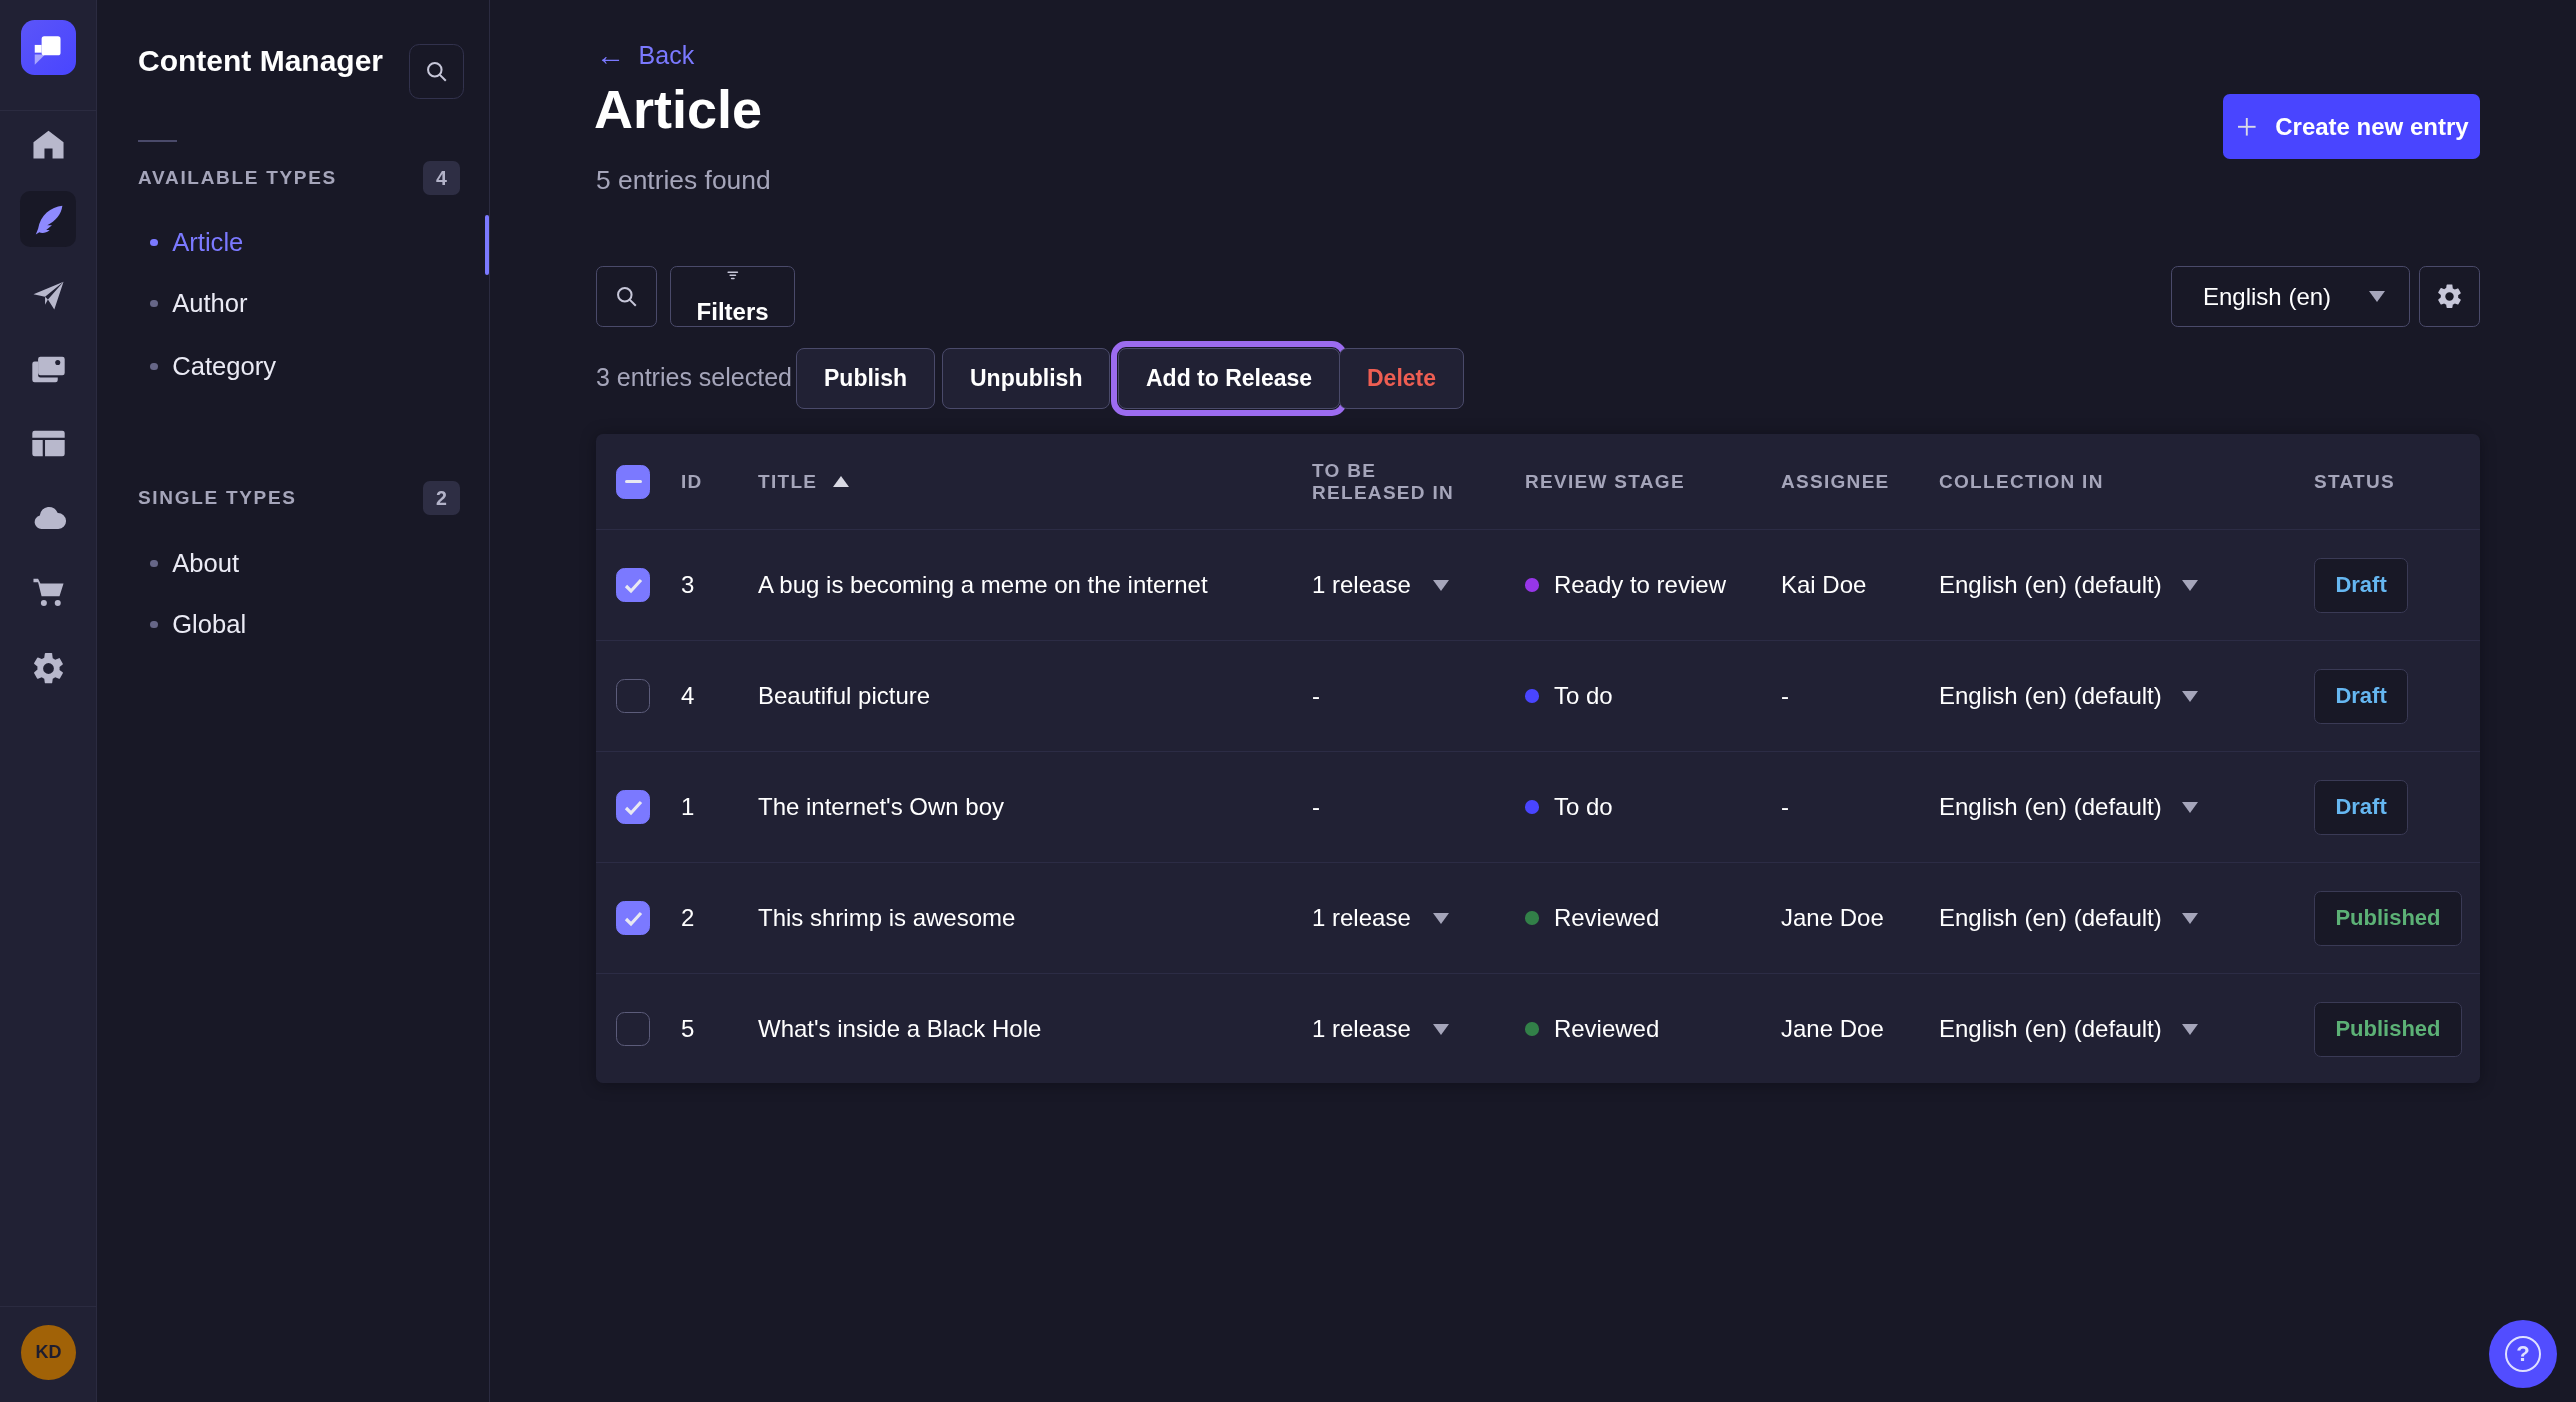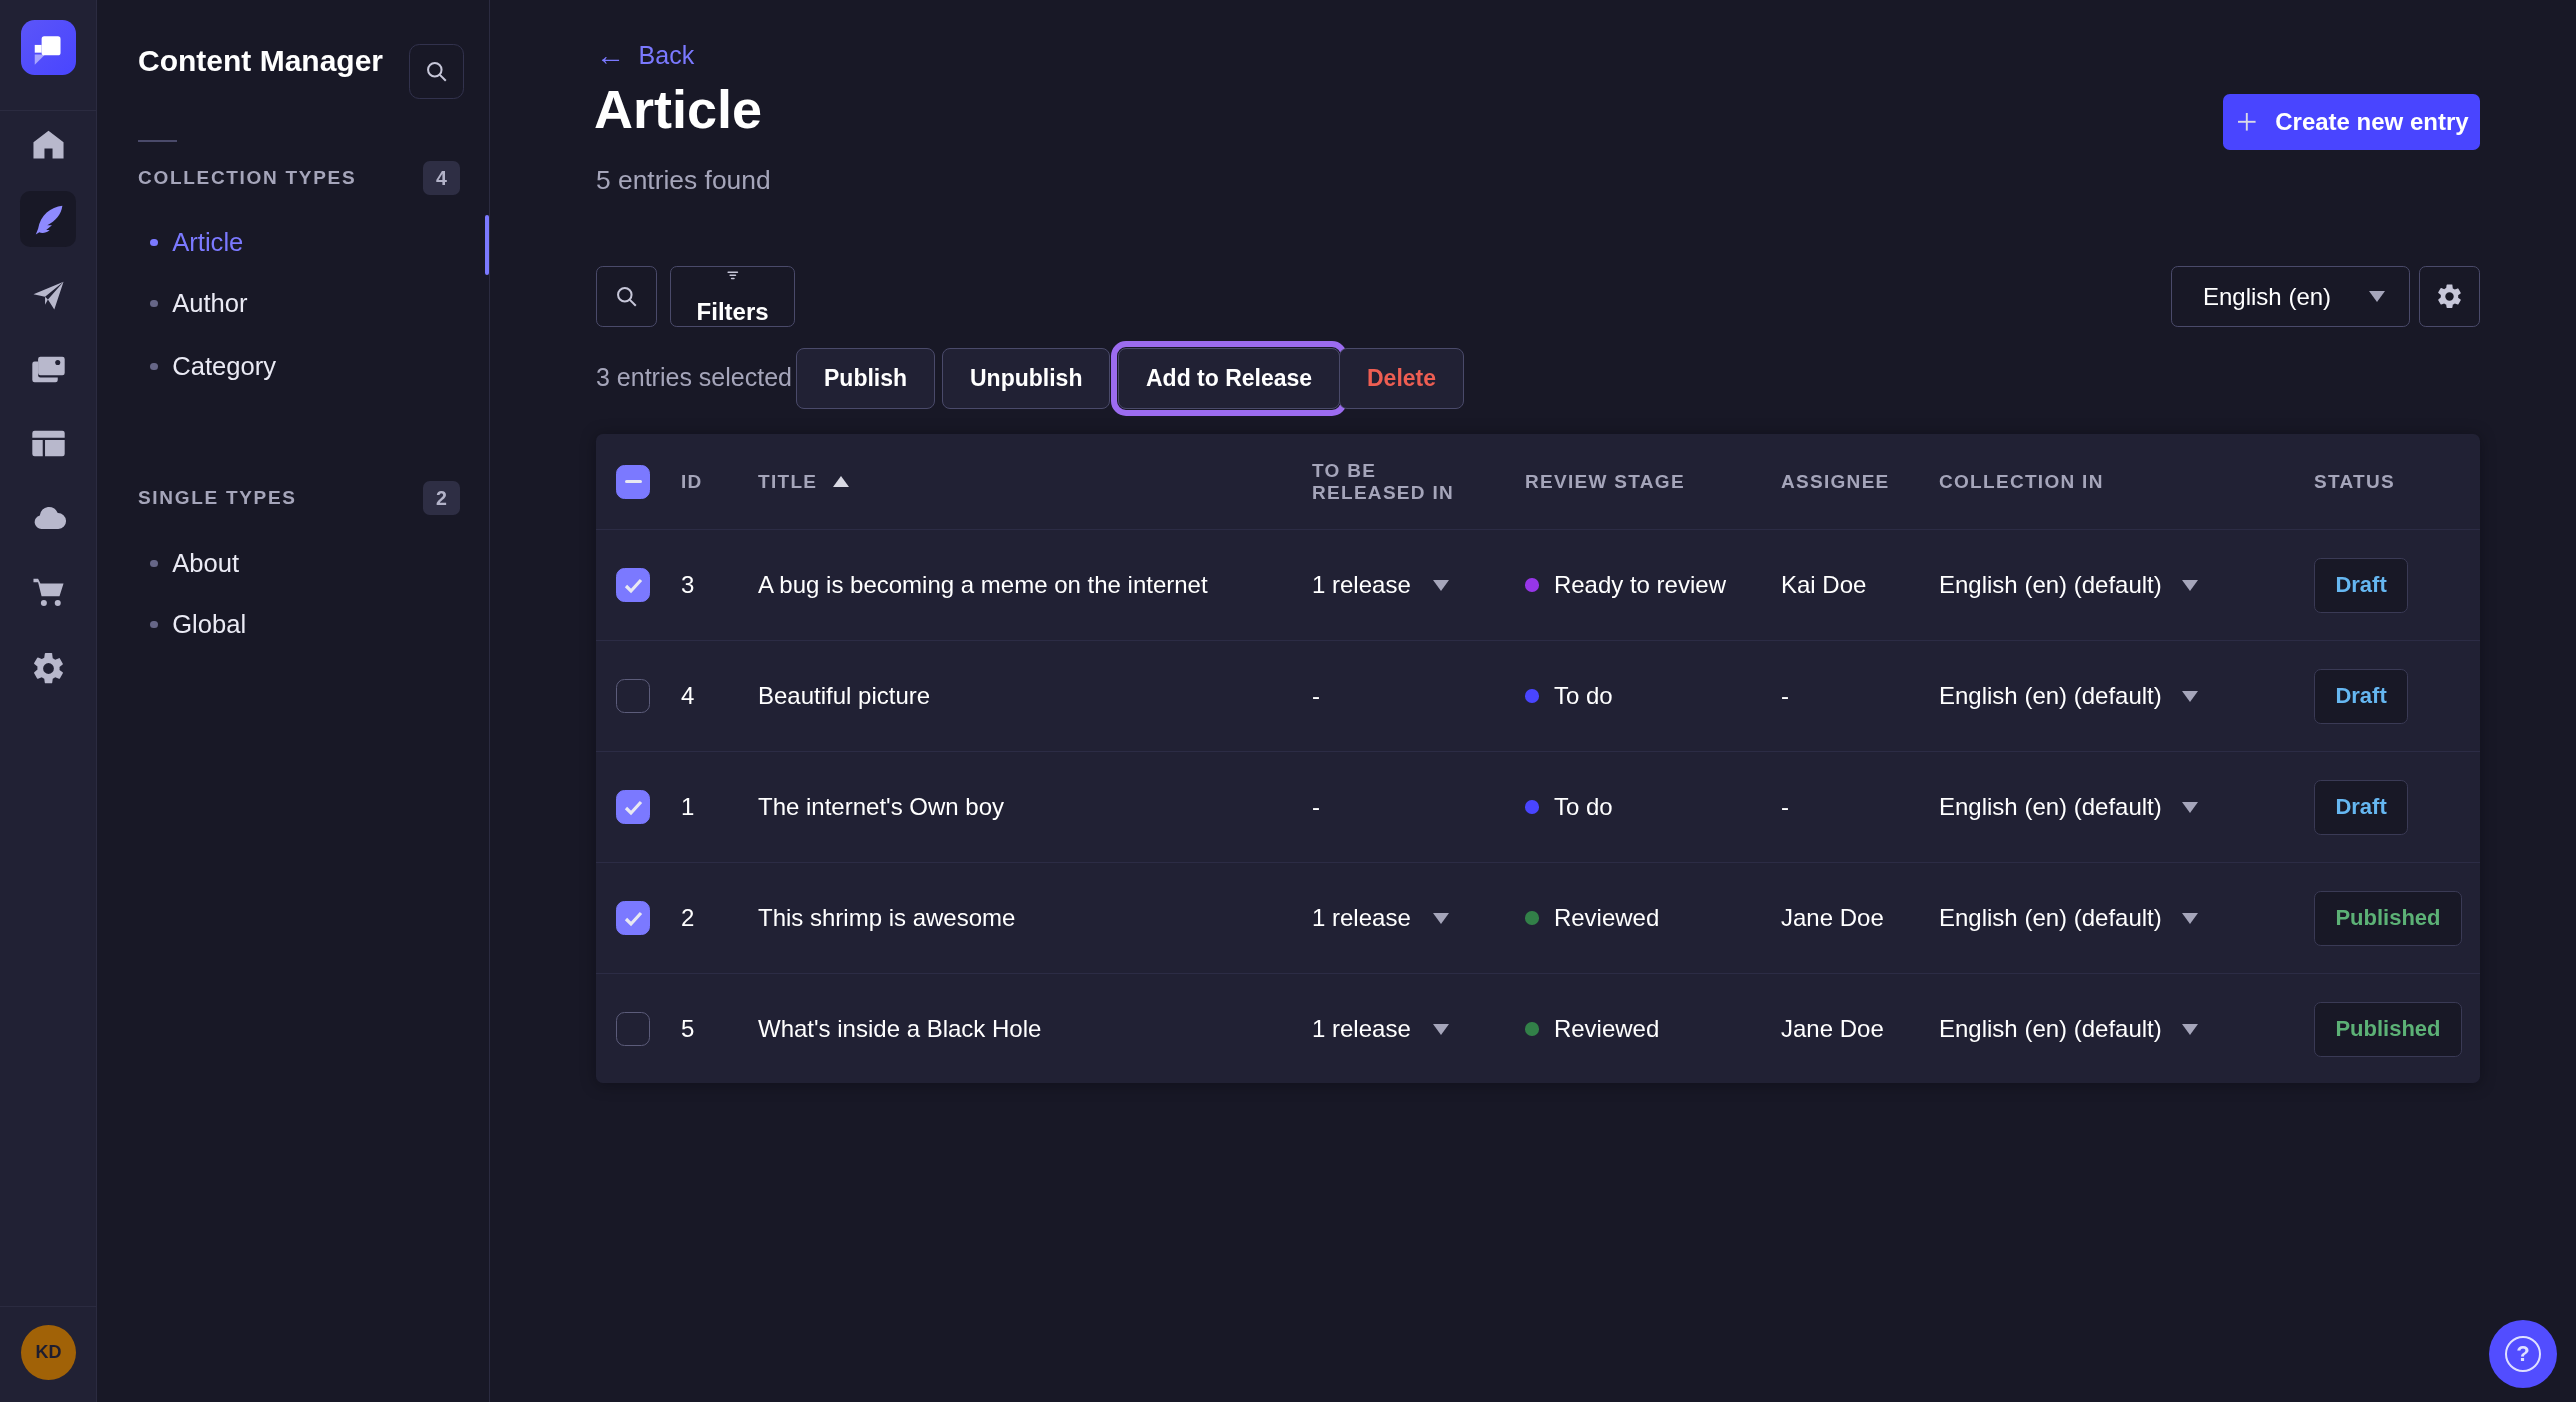--- a/index.html
+++ b/index.html
@@ -51,7 +51,7 @@
   .back-link .arr { font-size:29px; line-height:1; }
   .page-title { position:absolute; left:594px; top:78px; font-size:54px; font-weight:700; }
   .page-sub { position:absolute; left:596px; top:165px; font-size:26.4px; color:#a5a5ba; }
-  .create-btn { position:absolute; left:2223px; top:94px; width:257px; height:56px;
+  .create-btn { position:absolute; left:2223px; top:94px; width:257px; height:65px;
     background:#4945ff; border:0; border-radius:6.8px; color:#fff; font-size:24px; font-weight:600;
     display:flex; align-items:center; justify-content:center; gap:15.3px; cursor:pointer;
     font-family:inherit; }

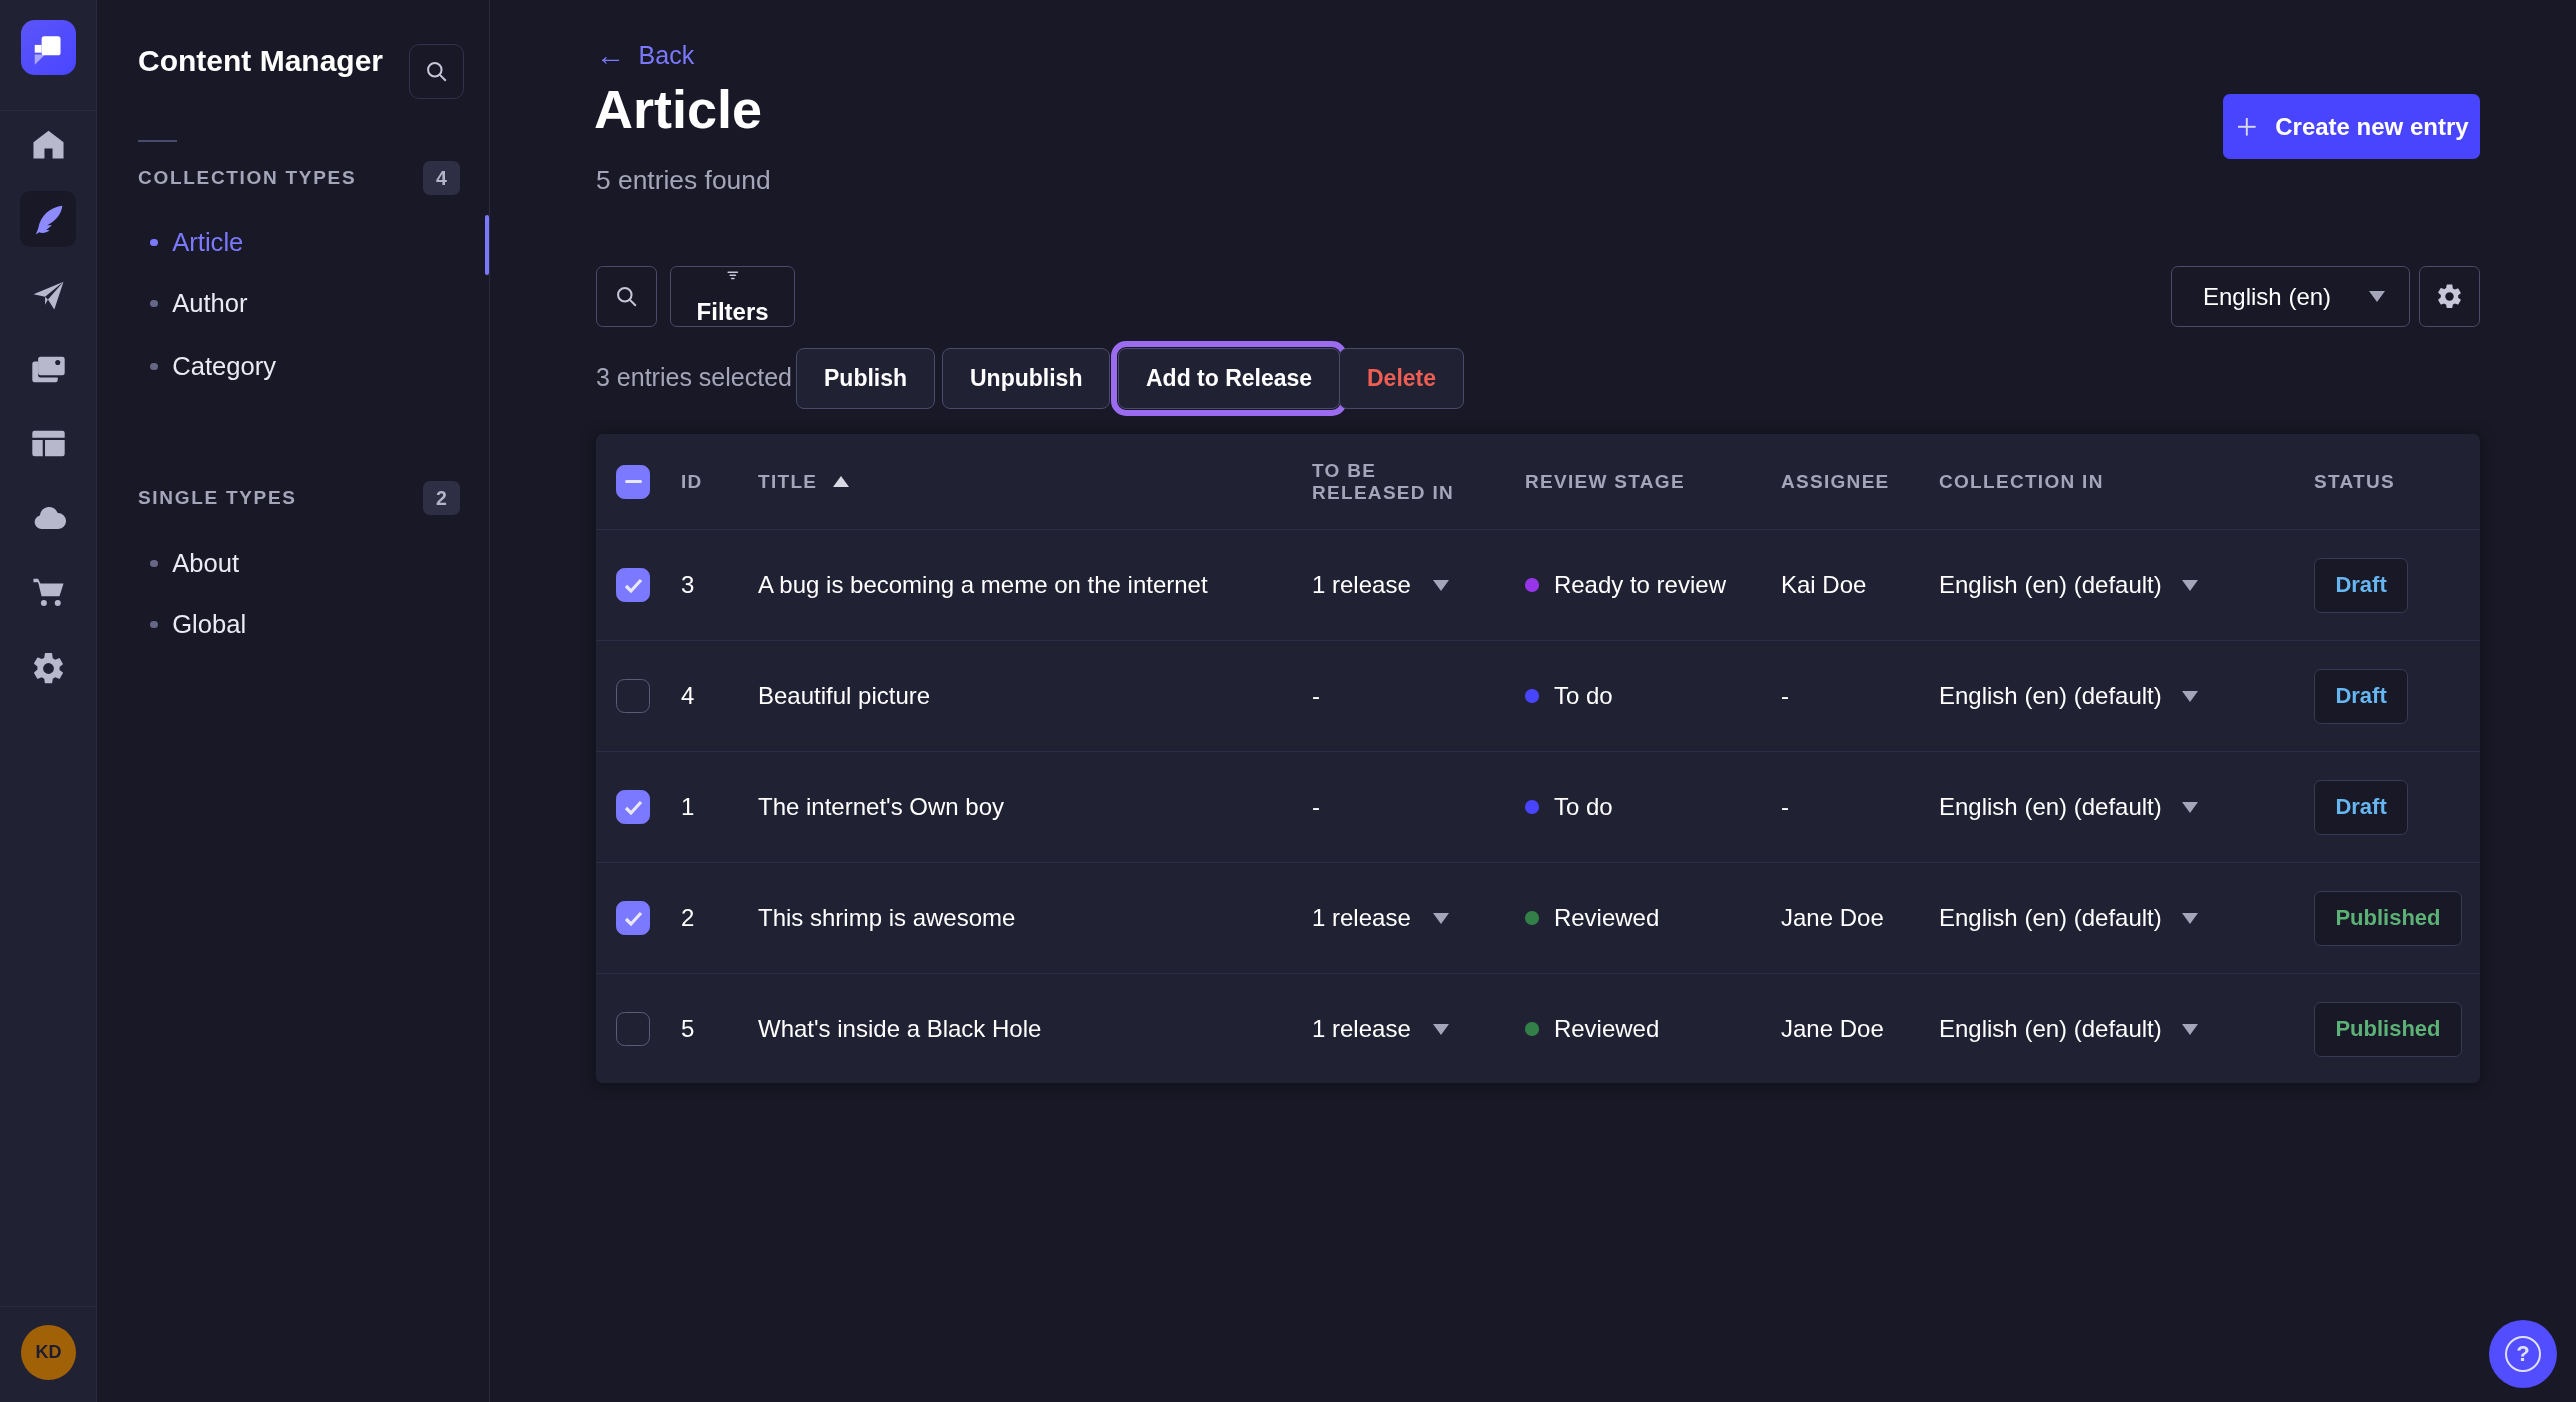--- a/index.html
+++ b/index.html
@@ -190,7 +190,7 @@
   </button>
   <hr class="subnav-hr">
 
-  <div class="sec-label" style="top:167px">COLLECTION TYPES</div>
+  <div class="sec-label" style="top:167px">AVAILABLE TYPES</div>
   <div class="sec-badge" style="top:161px">4</div>
 
   <div class="snav-item active" style="top:212px">

